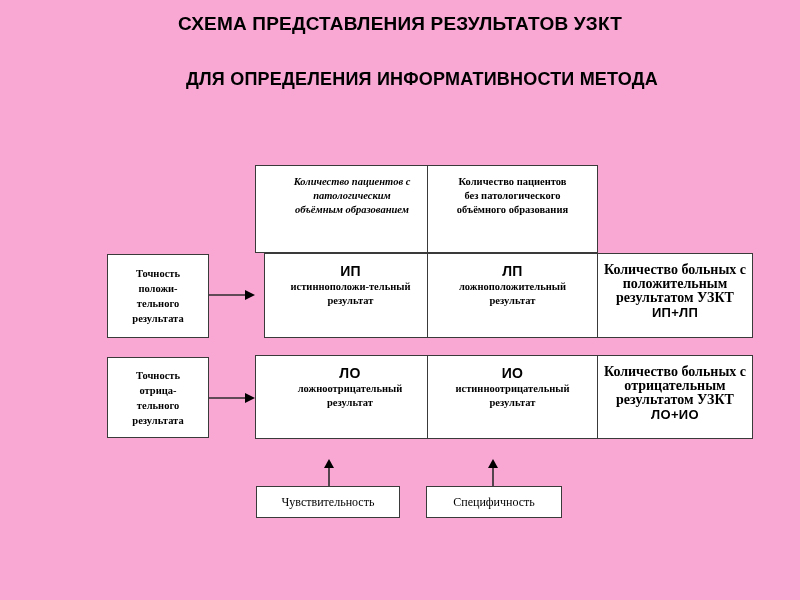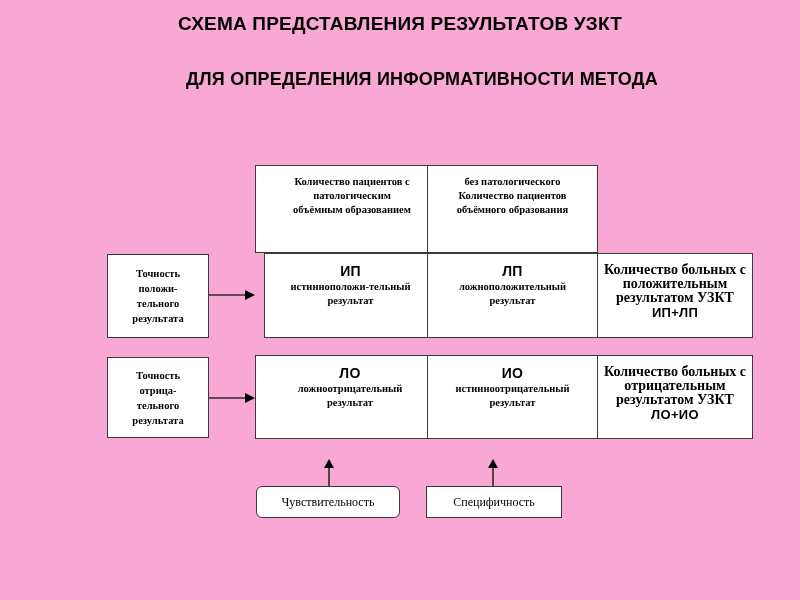--- a/index.html
+++ b/index.html
@@ -129,7 +129,7 @@
     <div class="title-line line2">ДЛЯ ОПРЕДЕЛЕНИЯ ИНФОРМАТИВНОСТИ МЕТОДА</div>
   </div>
 
-  <div class="box cell-pad" style="left:255px; top:165px; width:194px; height:88px;">
+  <div class="box cell-pad" style="left:255px; top:165px; width:194px; height:88px;font-style:italic;">
     <span class="ln">Количество пациентов с</span>
     <span class="ln">патологическим</span>
     <span class="ln">объёмным образованием</span>

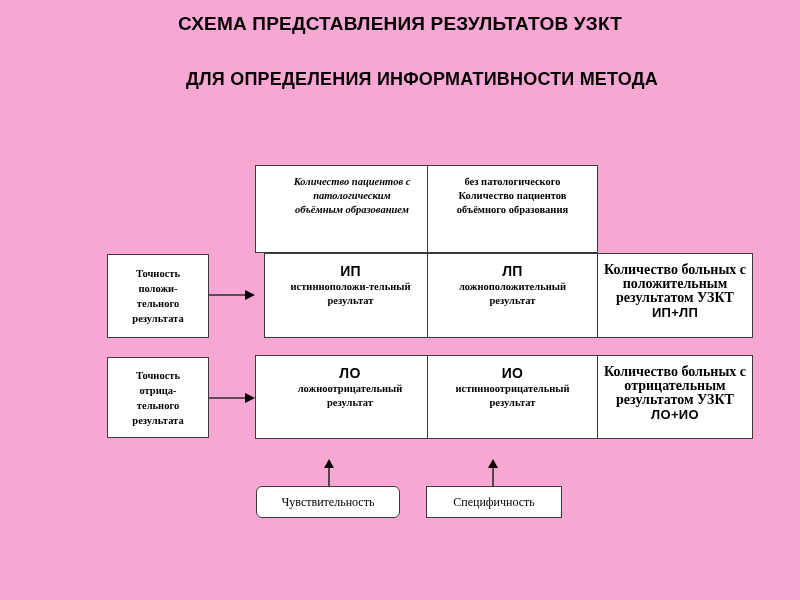--- a/index.html
+++ b/index.html
@@ -136,8 +136,8 @@
   </div>
 
   <div class="box cell-pad" style="left:427px; top:165px; width:171px; height:88px;">
+    <span class="ln">Количество пациентов</span>
     <span class="ln">без патологического</span>
-    <span class="ln">Количество пациентов</span>
     <span class="ln">объёмного образования</span>
   </div>
 

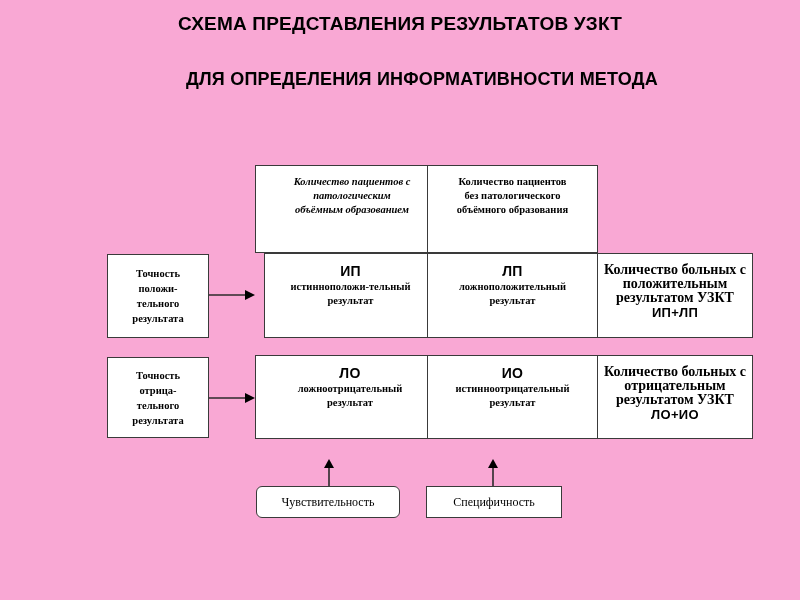--- a/index.html
+++ b/index.html
@@ -221,7 +221,7 @@
     </svg>
   </div>
 
-  <div class="box center-v" style="left:256px; top:486px; width:144px; height:32px;border-radius:6px;">
+  <div class="box center-v" style="left:256px; top:486px; width:144px; height:32px;">
     <span class="bottom-ln">Чувствительность</span>
   </div>
 

